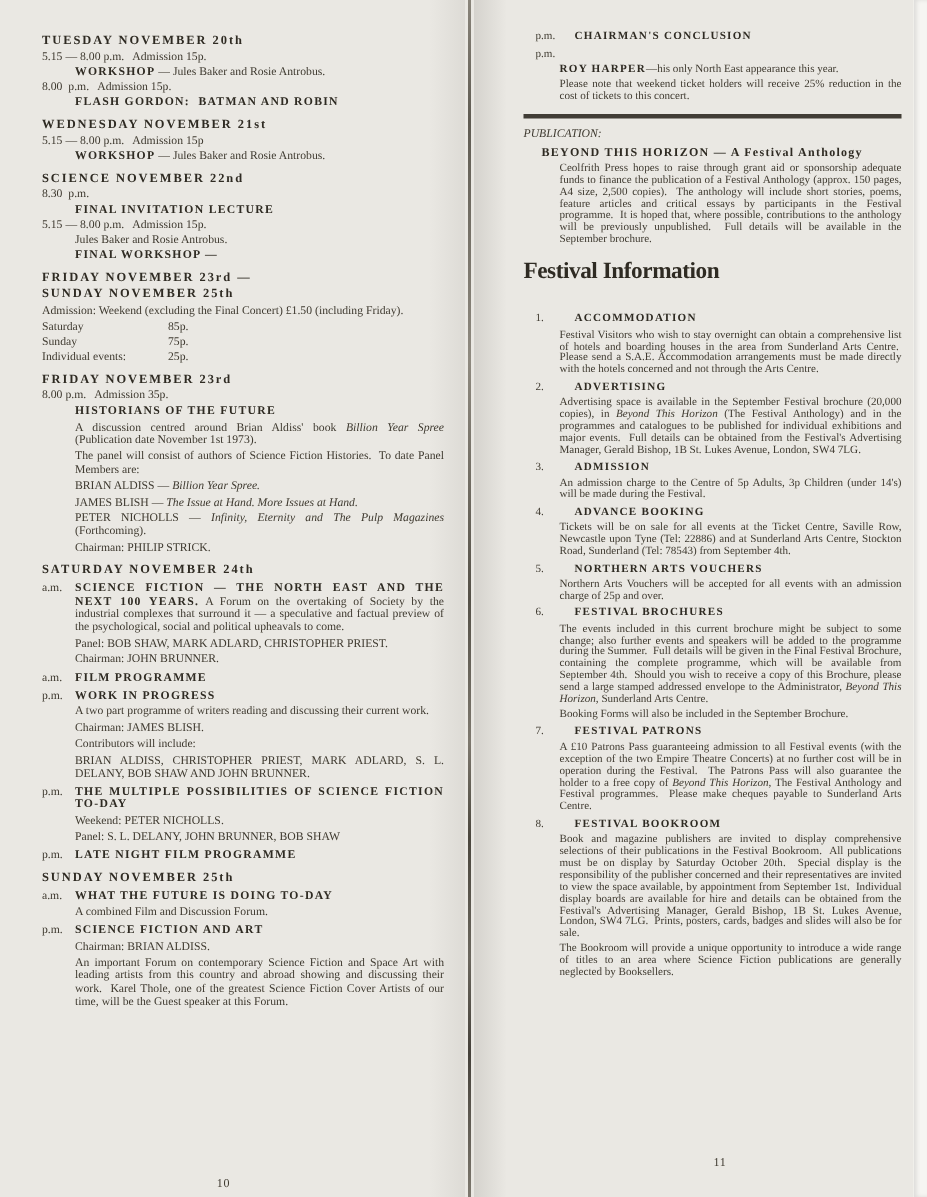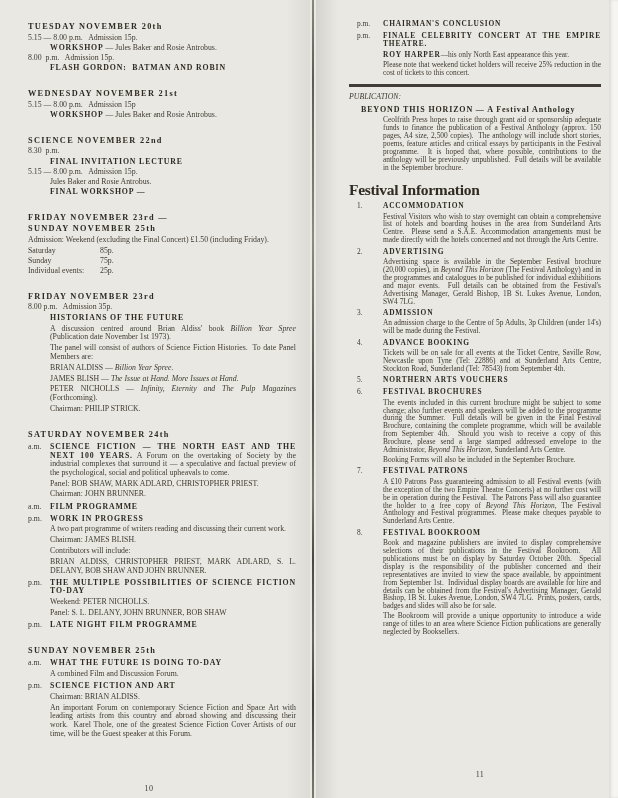--- a/index.html
+++ b/index.html
@@ -148,7 +148,6 @@
         </div>
         <div class="bl sect">
           <span class="lbl">p.m.</span>
-          <span class="ct"><span class="b">FINALE CELEBRITY CONCERT AT THE EMPIRE THEATRE.</span></span>
         </div>
         <div class="bl para ind"><span class="b">ROY HARPER</span><span>—his only North East appearance this year.</span></div>
         <div class="bl para ind"><span>Please note that weekend ticket holders will receive 25% reduction in the cost of tickets to this concert.</span></div>

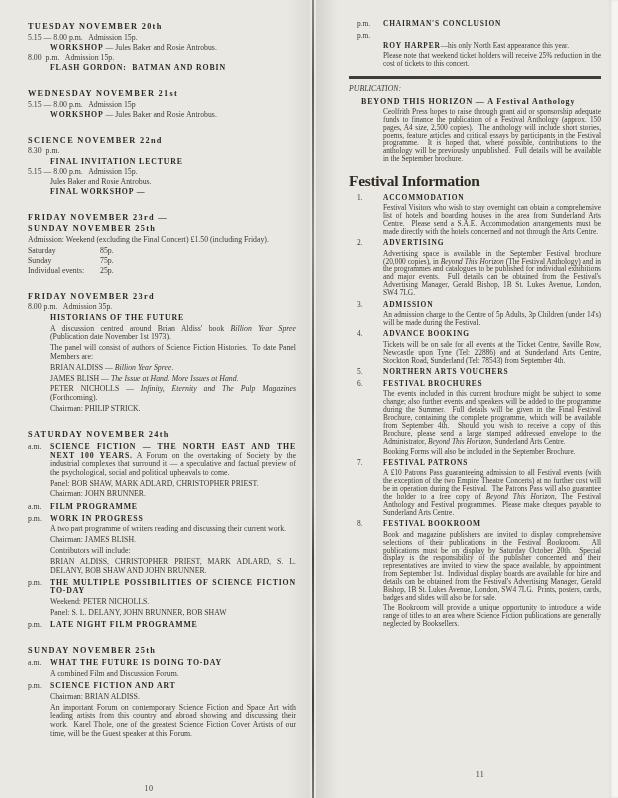--- a/index.html
+++ b/index.html
@@ -23,7 +23,7 @@
 
   .line{margin-top:1.5px;}
   .ind{margin-left:22px;}
-  .rp .ind{margin-left:34px;}
+  .rp .ind{margin-left:24px;}
 
   .para{text-align:justify;margin-top:2px;}
 

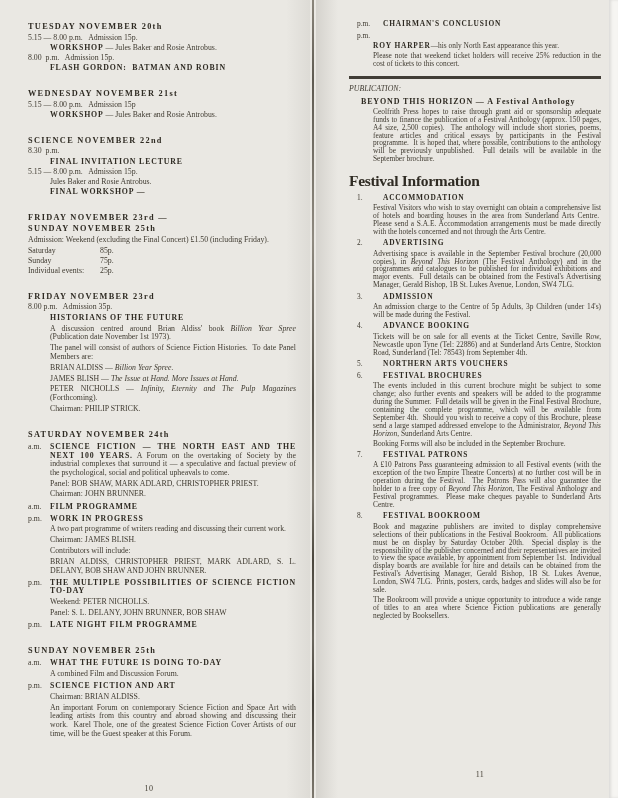--- a/index.html
+++ b/index.html
@@ -18,7 +18,7 @@
   .page .bl:first-child{margin-top:0;}
 
   .day{font-weight:700;font-size:8.3px;letter-spacing:1.3px;line-height:10px;
-       margin-top:16px;color:var(--heading-ink,#2f2b23);}
+       margin-top:5px;color:var(--heading-ink,#2f2b23);}
   .day.tight{margin-top:1px;}
 
   .line{margin-top:1.5px;}

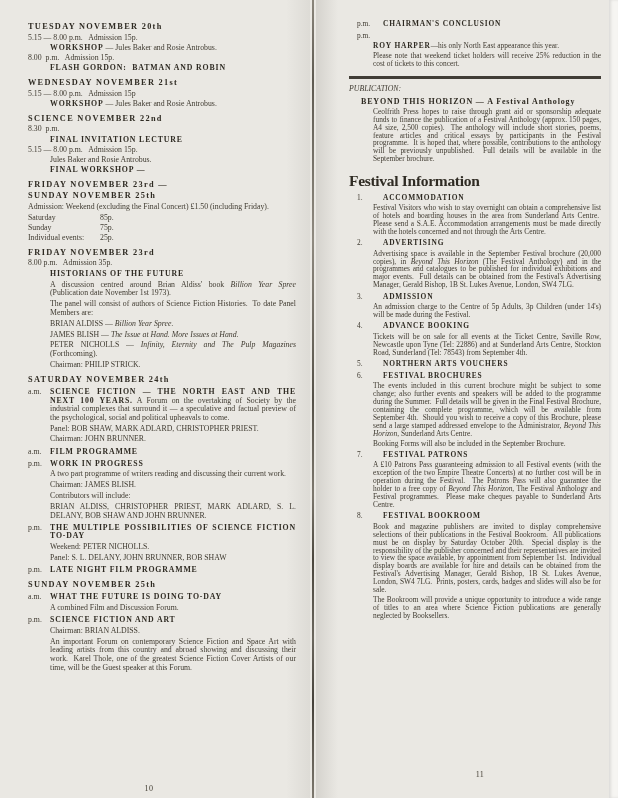--- a/index.html
+++ b/index.html
@@ -42,7 +42,7 @@
   .rule{height:3px;background:var(--rule,#413d36);margin:8px 0 6px;}
 
   .big{font-size:15.5px;font-weight:700;letter-spacing:-.3px;line-height:18px;
-       color:var(--heading-ink,#2a2620);margin:9px 0 3px;}
+       color:var(--heading-ink,#2a2620);margin:9px 0 18px;}
 
   .pub{margin-top:5px;font-size:7.8px;}
   .pubtitle{margin-top:5px;font-size:8px;padding-left:12px;}

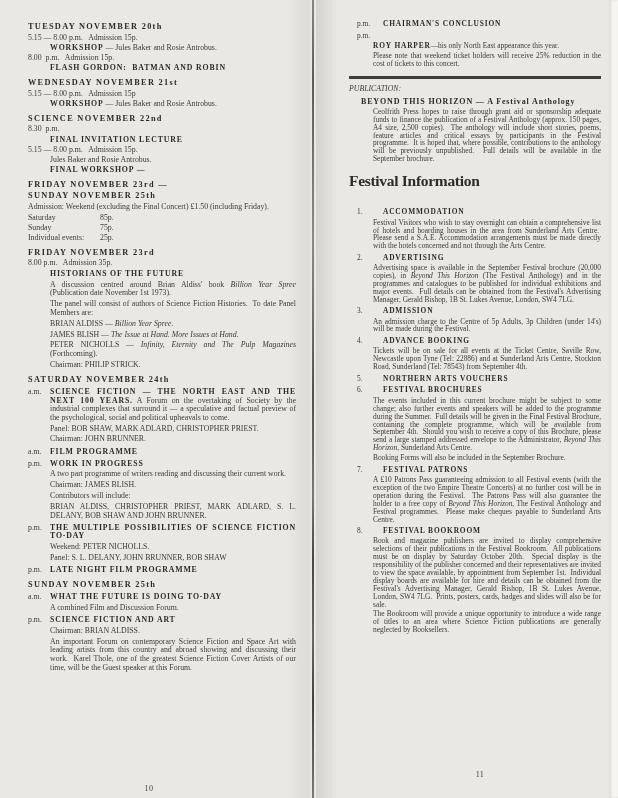--- a/index.html
+++ b/index.html
@@ -37,7 +37,7 @@
   .i{font-style:italic;}
 
   .price{position:relative;margin-top:1.5px;}
-  .price .pvalue{position:absolute;left:52px;top:0;padding-left:20px;}
+  .price .pvalue{position:absolute;left:64px;top:0;padding-left:20px;}
 
   .rule{height:3px;background:var(--rule,#413d36);margin:8px 0 6px;}
 

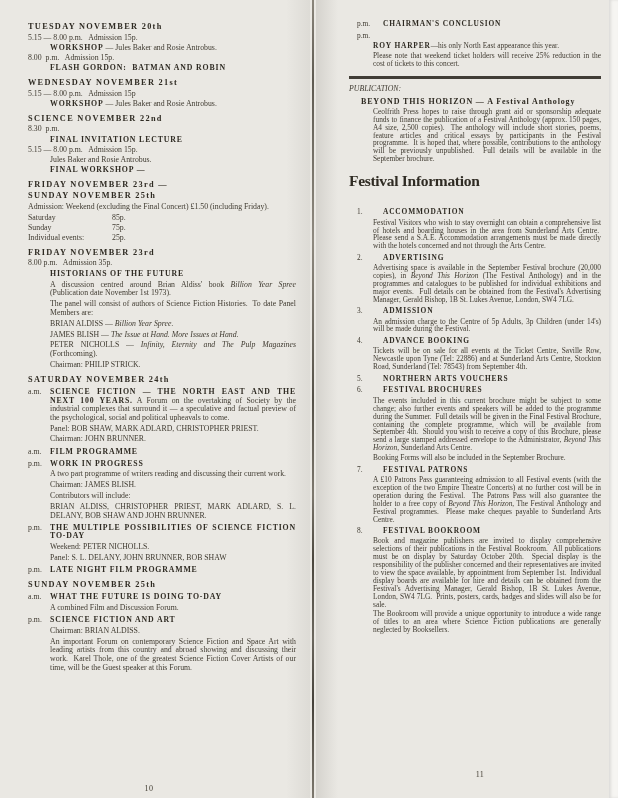--- a/index.html
+++ b/index.html
@@ -180,6 +180,7 @@
           <span class="lbl">5.</span>
           <span class="ct"><span class="b">NORTHERN ARTS VOUCHERS</span></span>
         </div>
+        <div class="bl para ind"><span>Northern Arts Vouchers will be accepted for all events with an admission charge of 25p and over.</span></div>
         <div class="bl sect">
           <span class="lbl">6.</span>
           <span class="ct"><span class="b">FESTIVAL BROCHURES</span></span>

